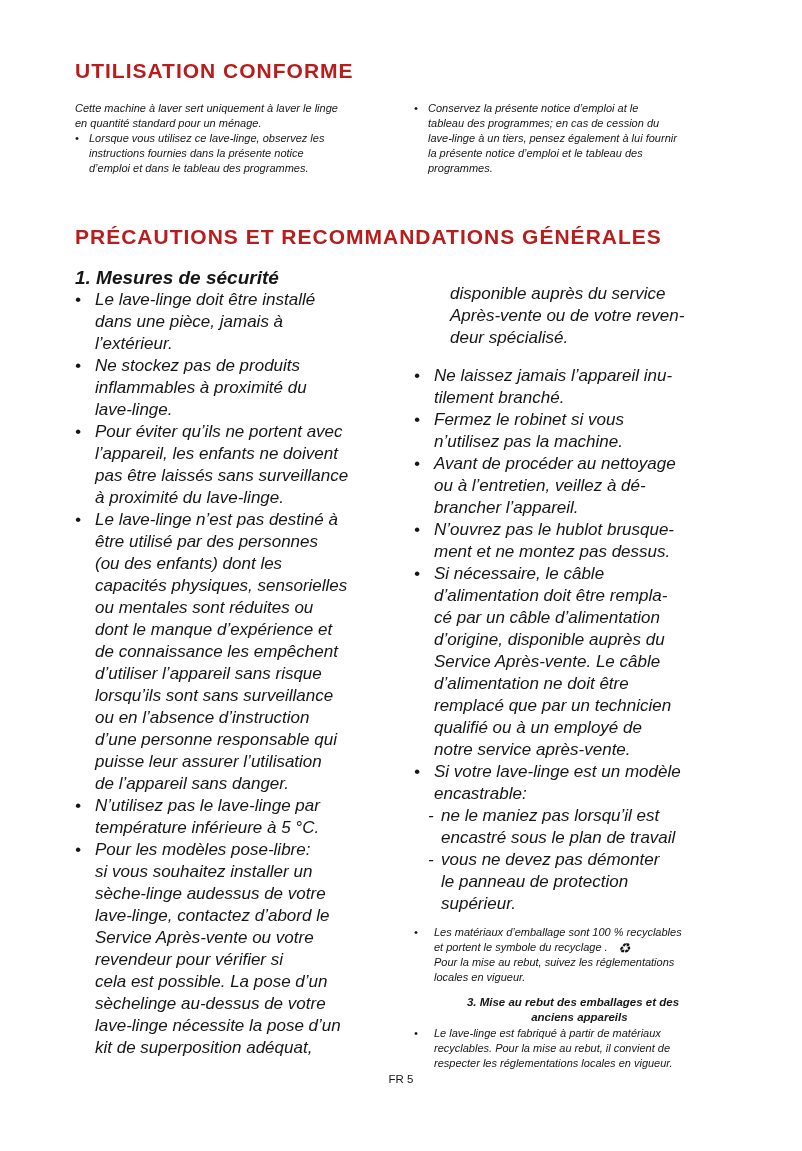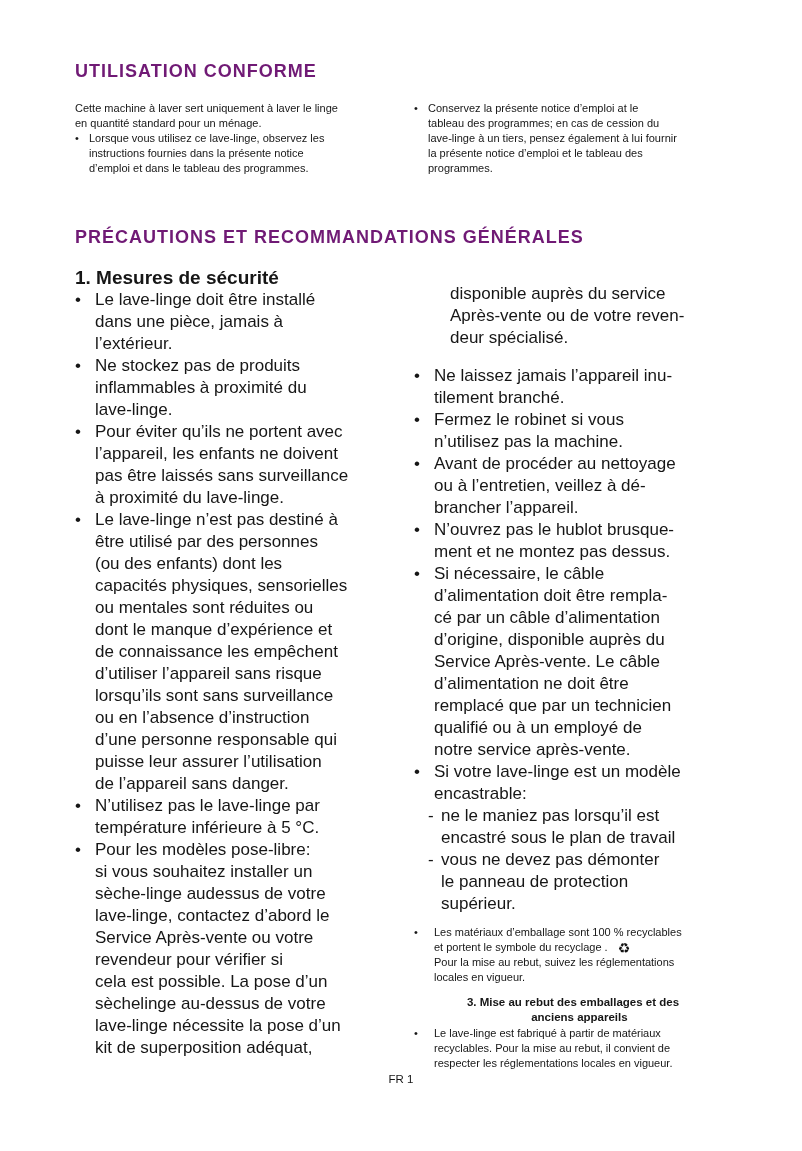--- a/index.html
+++ b/index.html
@@ -14,8 +14,8 @@
     overflow:hidden;
   }
   .h1 {
-    font-size:18px; font-weight:700; letter-spacing:1px;
-    margin:0 0 17px 0; line-height:26px; color:#701a75;
+    font-size:21px; font-weight:700; letter-spacing:1px;
+    margin:0 0 17px 0; line-height:26px; color:#b91c1c;
   }
   .h1.second { margin-top:48px; margin-bottom:17px; }
   .cols { display:flex; gap:21px; align-items:flex-start; }

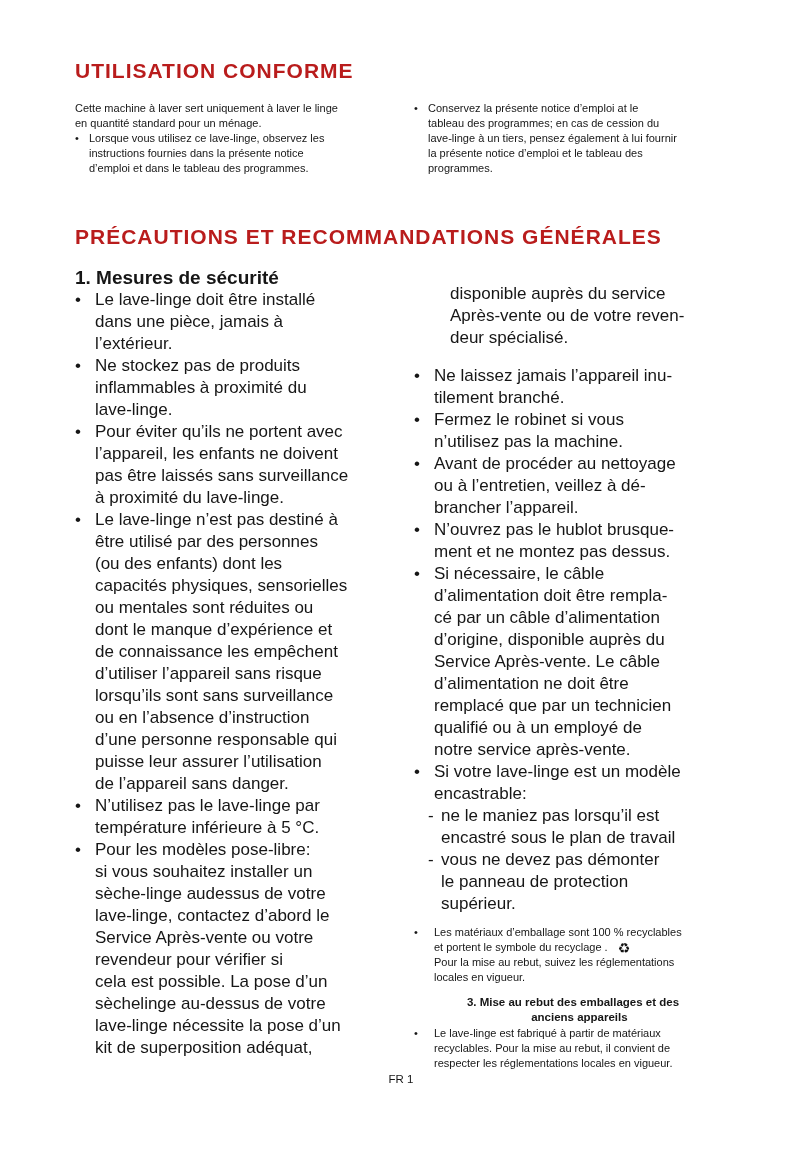--- a/index.html
+++ b/index.html
@@ -19,7 +19,7 @@
   }
   .h1.second { margin-top:48px; margin-bottom:17px; }
   .cols { display:flex; gap:21px; align-items:flex-start; }
-  .col { width:318px; box-sizing:border-box; }
+  .col { width:318px; box-sizing:border-box;font-style:italic; }
   
   .small { font-size:11px; line-height:15px; }
   .pre { white-space:pre-line; }

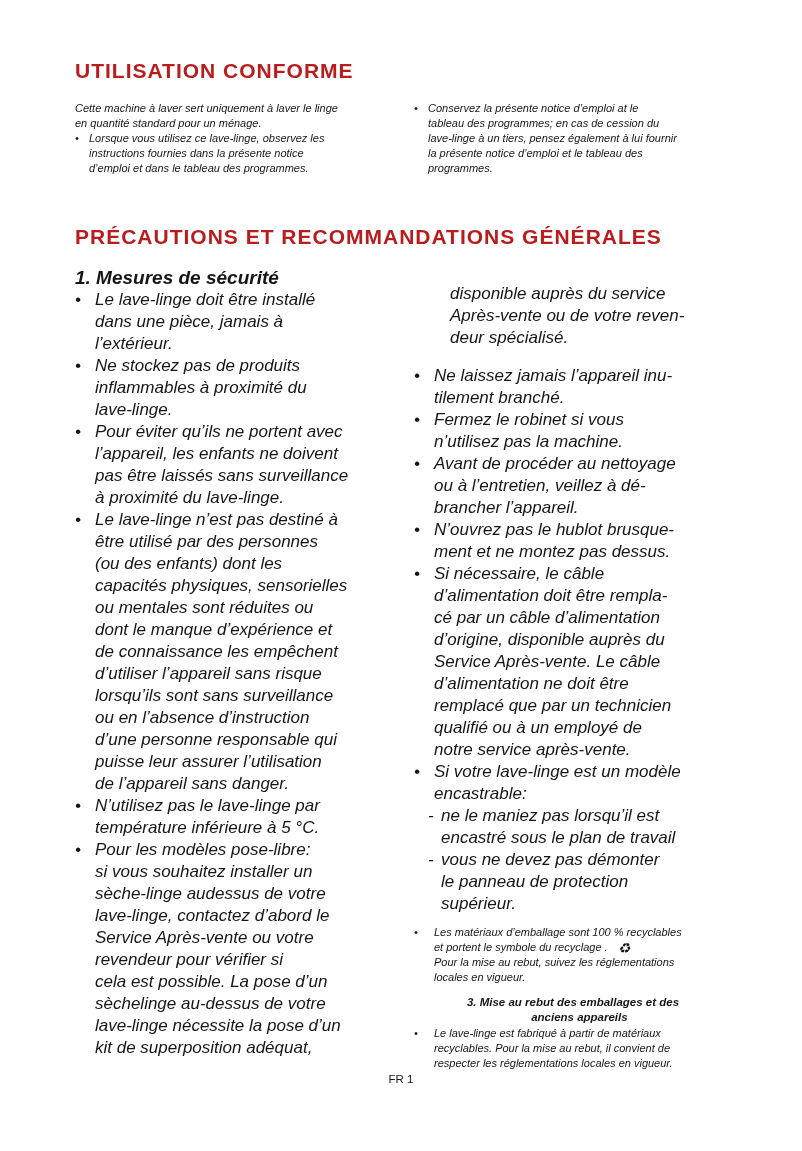--- a/index.html
+++ b/index.html
@@ -218,7 +218,7 @@
 
   </div>
 
-  <div class="footer">FR 1</div>
+  <div class="footer">FR 5</div>
 
 </div>
 

